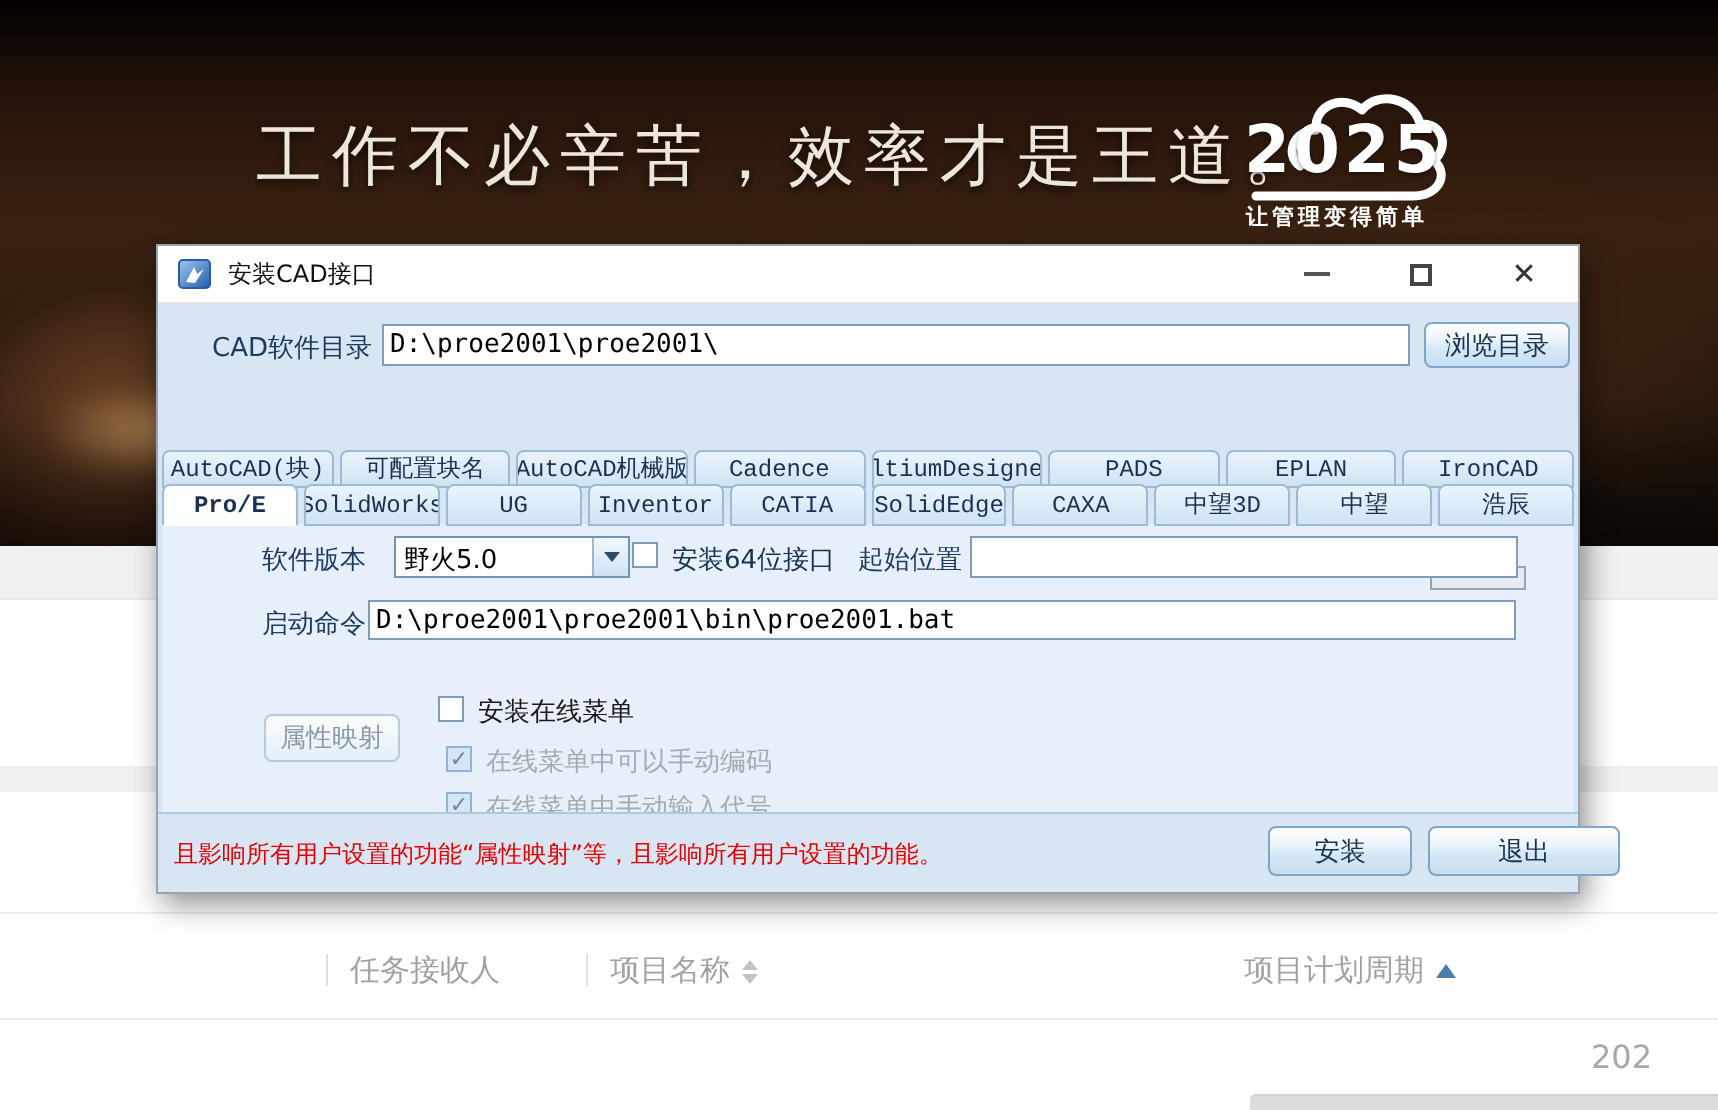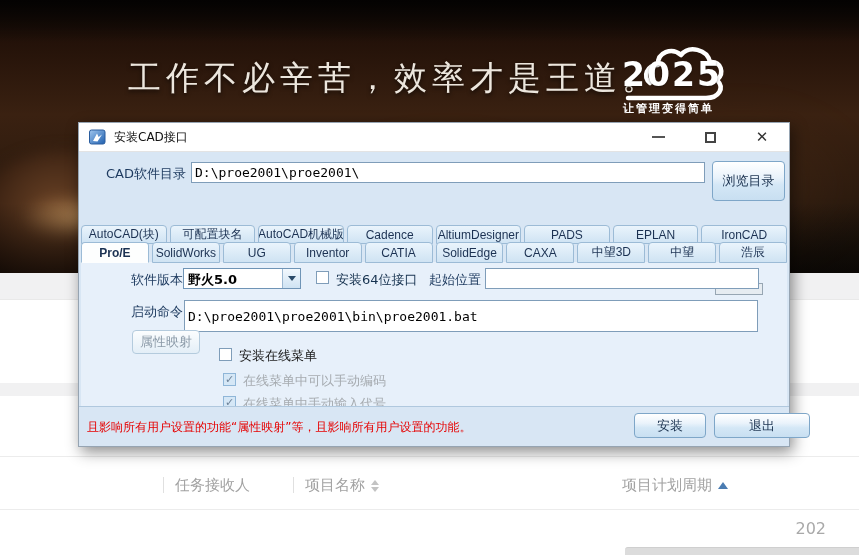--- a/index.html
+++ b/index.html
@@ -195,7 +195,7 @@
 
       <div class="dlabel" style="left:5px; top:13px; width:102px;">CAD软件目录</div>
       <input class="tbox" style="left: 112px; top: 10px; width: 514px; height: 21px;" value="D:\proe2001\proe2001\">
-      <div class="btn" style="left:633px; top:9px; width:73px; height:40px;">浏览目录</div>
+      <div class="btn" style="left:633px; top:9px; width:73px; height:23px;">浏览目录</div>
 
       <div class="tabs-row tabs-back">
         <div class="tab">AutoCAD(块)</div>

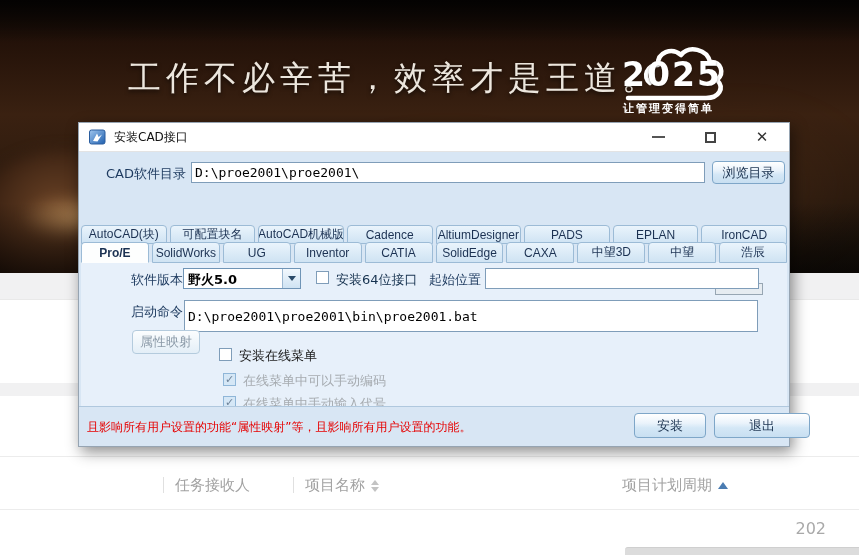--- a/index.html
+++ b/index.html
@@ -83,7 +83,7 @@
   .tabs-front { top:90px; height:21px; z-index:2; }
   .tab { flex:1; border:1px solid #9cbbd6; border-radius:4px 4px 0 0;
          background:linear-gradient(180deg,#eaf4fc,#cfe3f3);
-         font-family:Liberation Sans, sans-serif; font-size:12px; color:#1b3152;
+         font-family:Liberation Mono, monospace; font-size:12px; color:#1b3152;
          display:flex; align-items:center; justify-content:center; white-space:nowrap;
          overflow:hidden; cursor:pointer; }
   .tab.active { background:#fdfefe; border-bottom-color:#fdfefe; font-weight:bold; }

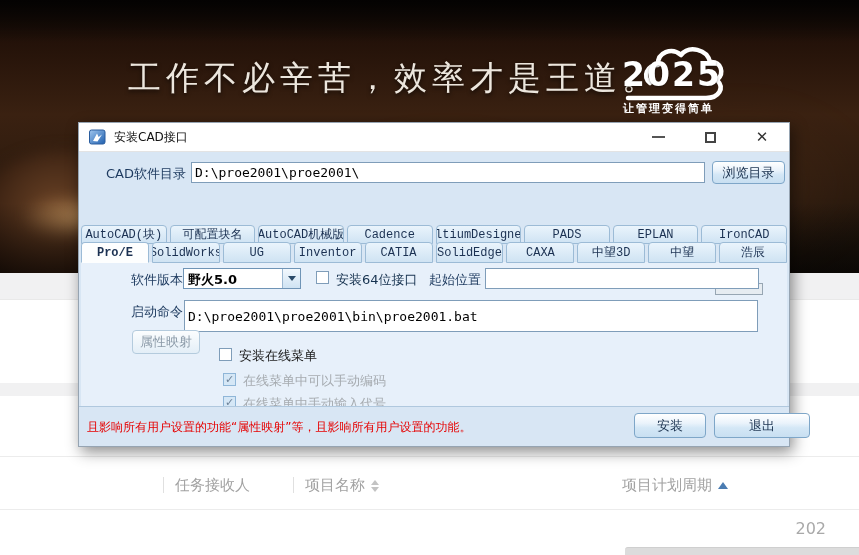--- a/index.html
+++ b/index.html
@@ -224,7 +224,7 @@
       </div>
 
       <div class="dlabel" style="left:42px; top:119px; width:62px;">软件版本</div>
-      <div class="dropdown" style="left:104px; top:116px;font-weight:bold;">
+      <div class="dropdown" style="left:118px; top:116px;">
         <span class="dd-value">野火5.0</span>
         <span class="dd-arrow">
             <span></span>

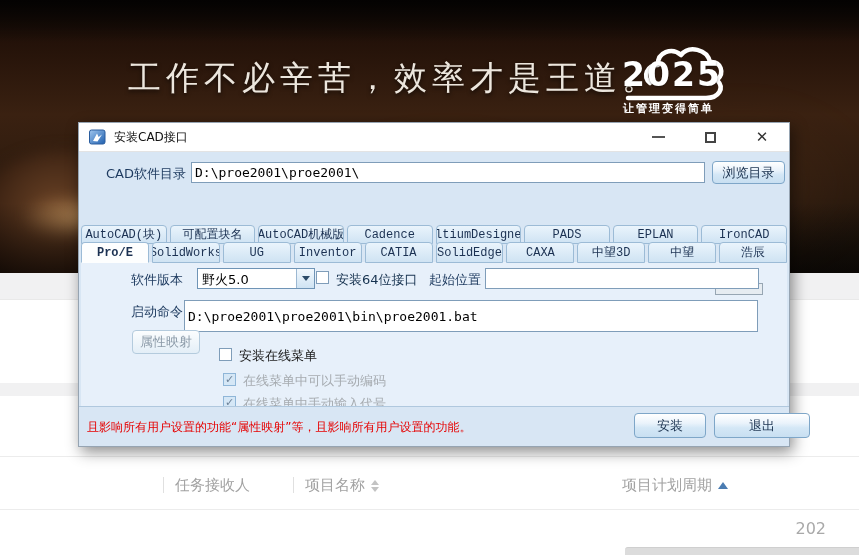--- a/index.html
+++ b/index.html
@@ -237,7 +237,7 @@
       <input class="tbox" style="left: 406px; top: 116px; width: 274px; height: 21px; z-index: 1;" value="">
 
       <div class="dlabel" style="left:42px; top:151px; width:62px;">启动命令</div>
-      <input class="tbox" style="left: 105px; top: 148px; width: 574px; height: 32px;" value="D:\proe2001\proe2001\bin\proe2001.bat">
+      <input class="tbox" style="left: 105px; top: 148px; width: 574px; height: 20px;" value="D:\proe2001\proe2001\bin\proe2001.bat">
 
       <div class="btn disabled" style="left:53px; top:178px; width:68px; height:24px;">属性映射</div>
       <span class="cb" style="left:140px; top:196px;"></span>

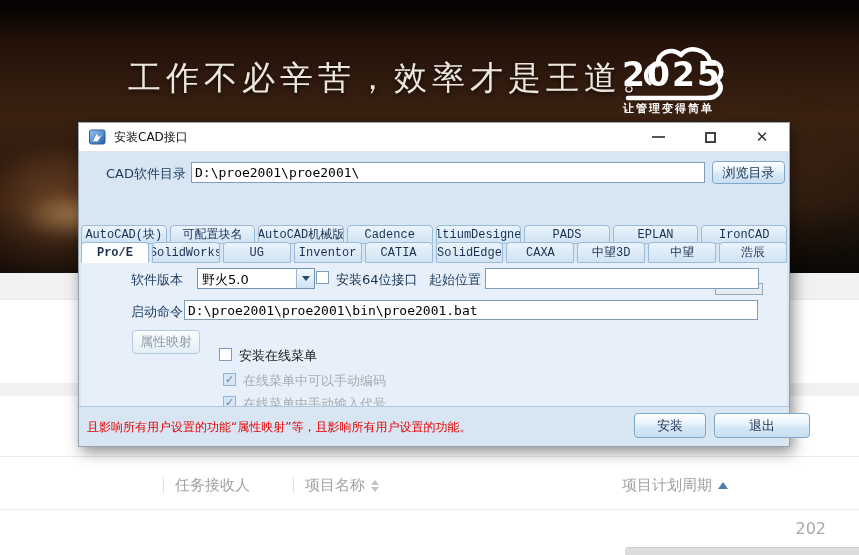--- a/index.html
+++ b/index.html
@@ -239,7 +239,7 @@
       <div class="dlabel" style="left:42px; top:151px; width:62px;">启动命令</div>
       <input class="tbox" style="left: 105px; top: 148px; width: 574px; height: 20px;" value="D:\proe2001\proe2001\bin\proe2001.bat">
 
-      <div class="btn disabled" style="left:53px; top:178px; width:68px; height:24px;">属性映射</div>
+      <div class="btn disabled" style="left:53px; top:205px; width:68px; height:24px;">属性映射</div>
       <span class="cb" style="left:140px; top:196px;"></span>
       <span class="cb-label dark" style="left:160px; top:195px;">安装在线菜单</span>
       <span class="cb disabled-checked" style="left:144px; top:221px;">

